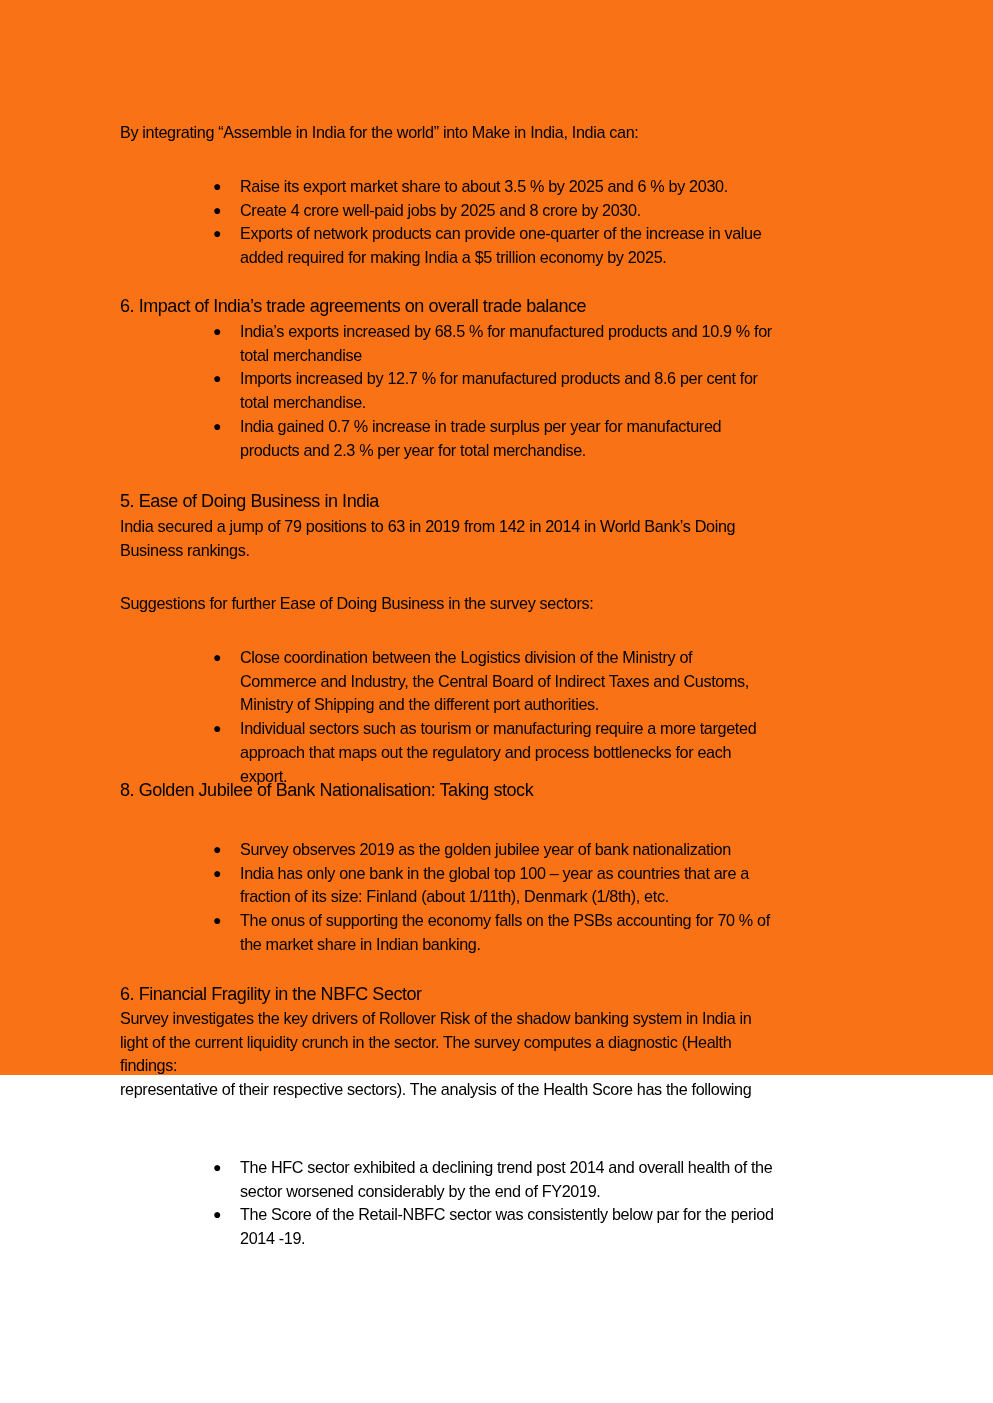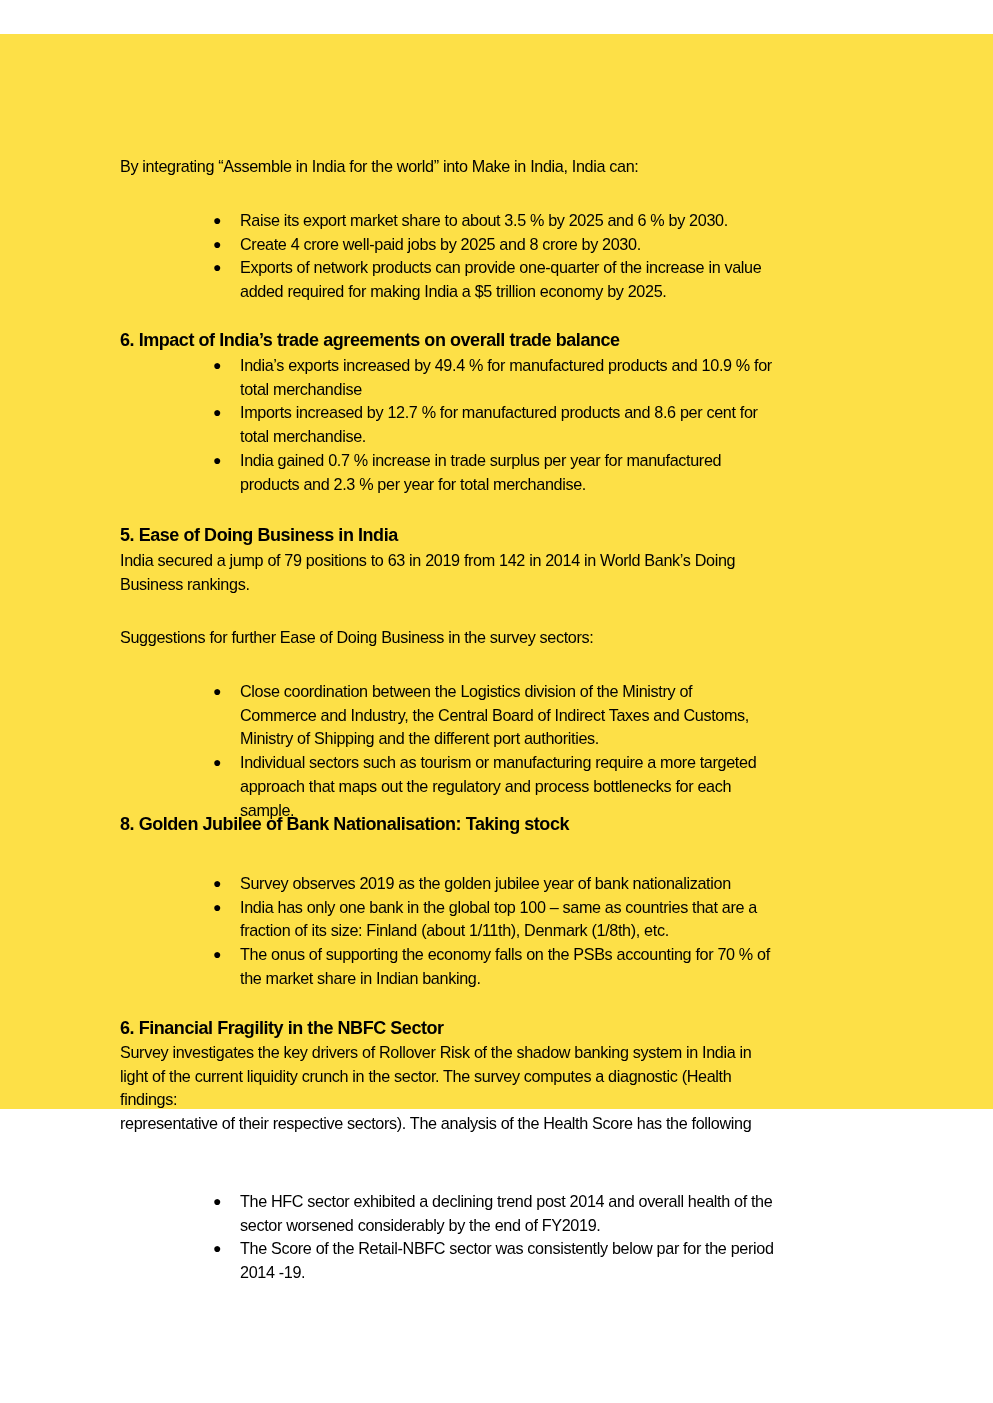--- a/index.html
+++ b/index.html
@@ -6,9 +6,8 @@
     body { width: 993px; height: 1403px; position: relative; overflow: hidden; }
     .page {
       position: absolute; left: 0; top: 0; width: 993px; height: 1075px;
-      background: #fde047; color: #000000;
+      background: #f97316; color: #000000;
       font-family: "Liberation Sans", sans-serif;
-      margin-top: 34px;
     }
     .p {
       position: absolute; left: 120px; width: 760px;

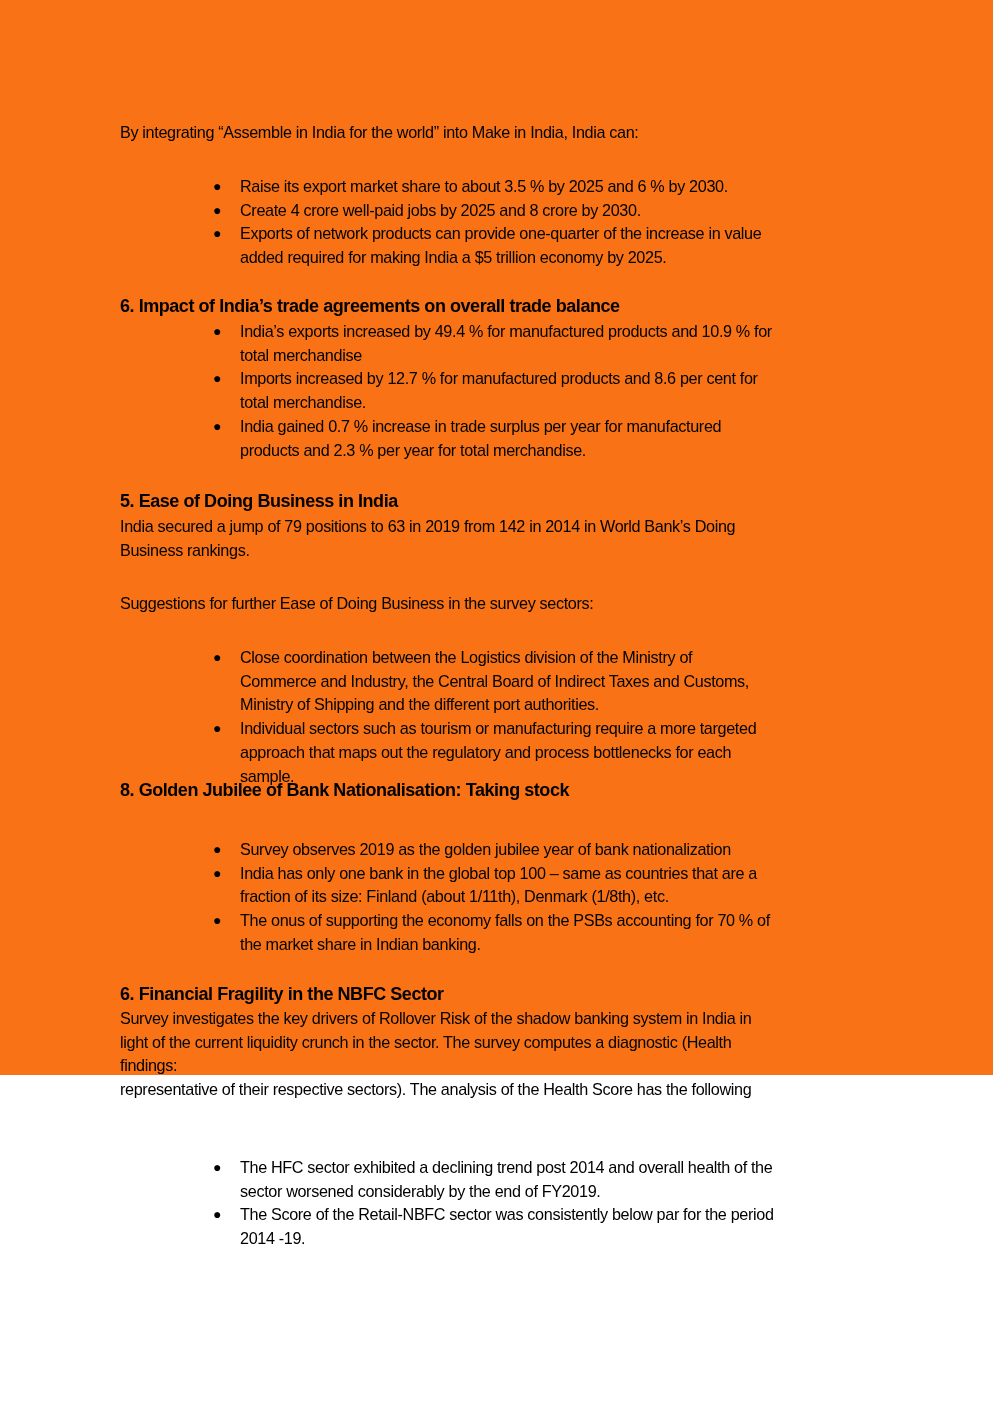--- a/index.html
+++ b/index.html
@@ -16,7 +16,7 @@
     }
     .h {
       position: absolute; left: 120px; width: 760px;
-      font-size: 18px; line-height: 24px; font-weight: bold; letter-spacing: -0.45px;
+      font-size: 18px; line-height: 24px; font-weight: normal; letter-spacing: -0.45px;
       white-space: nowrap;
     }
     ul.bl {

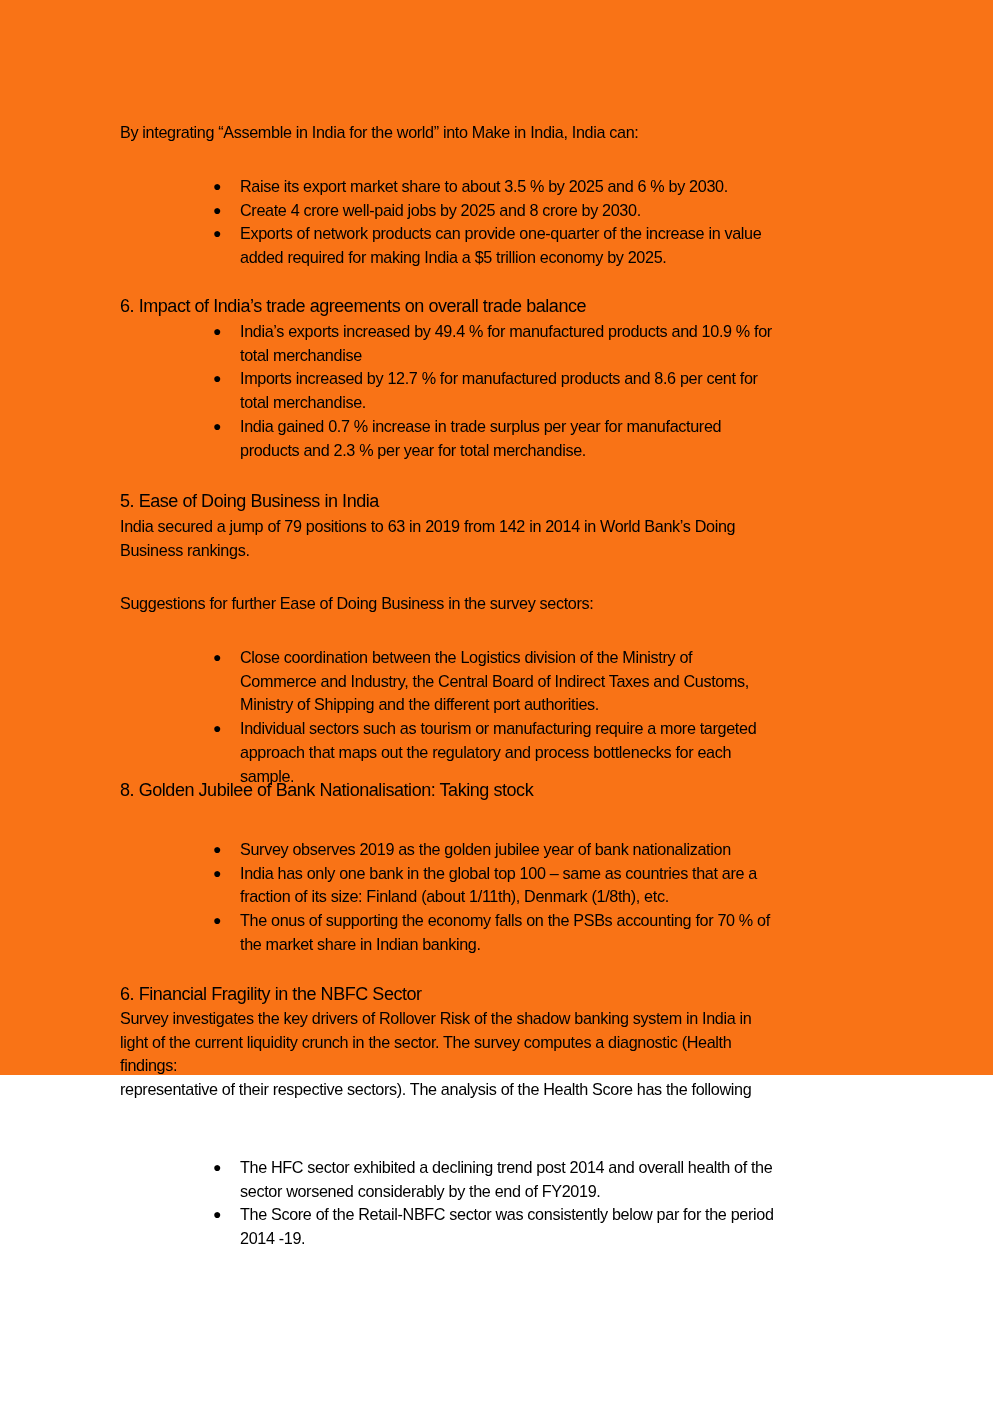--- a/index.html
+++ b/index.html
@@ -70,7 +70,7 @@
     <li>
       <span class="bullet">●</span>
       <span class="txt">
-        <span class="line">India’s exports increased by 49.4 % for manufactured products and 10.9 % for</span>
+        <span class="line">India’s exports increased by 68.5 % for manufactured products and 10.9 % for</span>
         <span class="line">total merchandise</span>
       </span>
     </li>

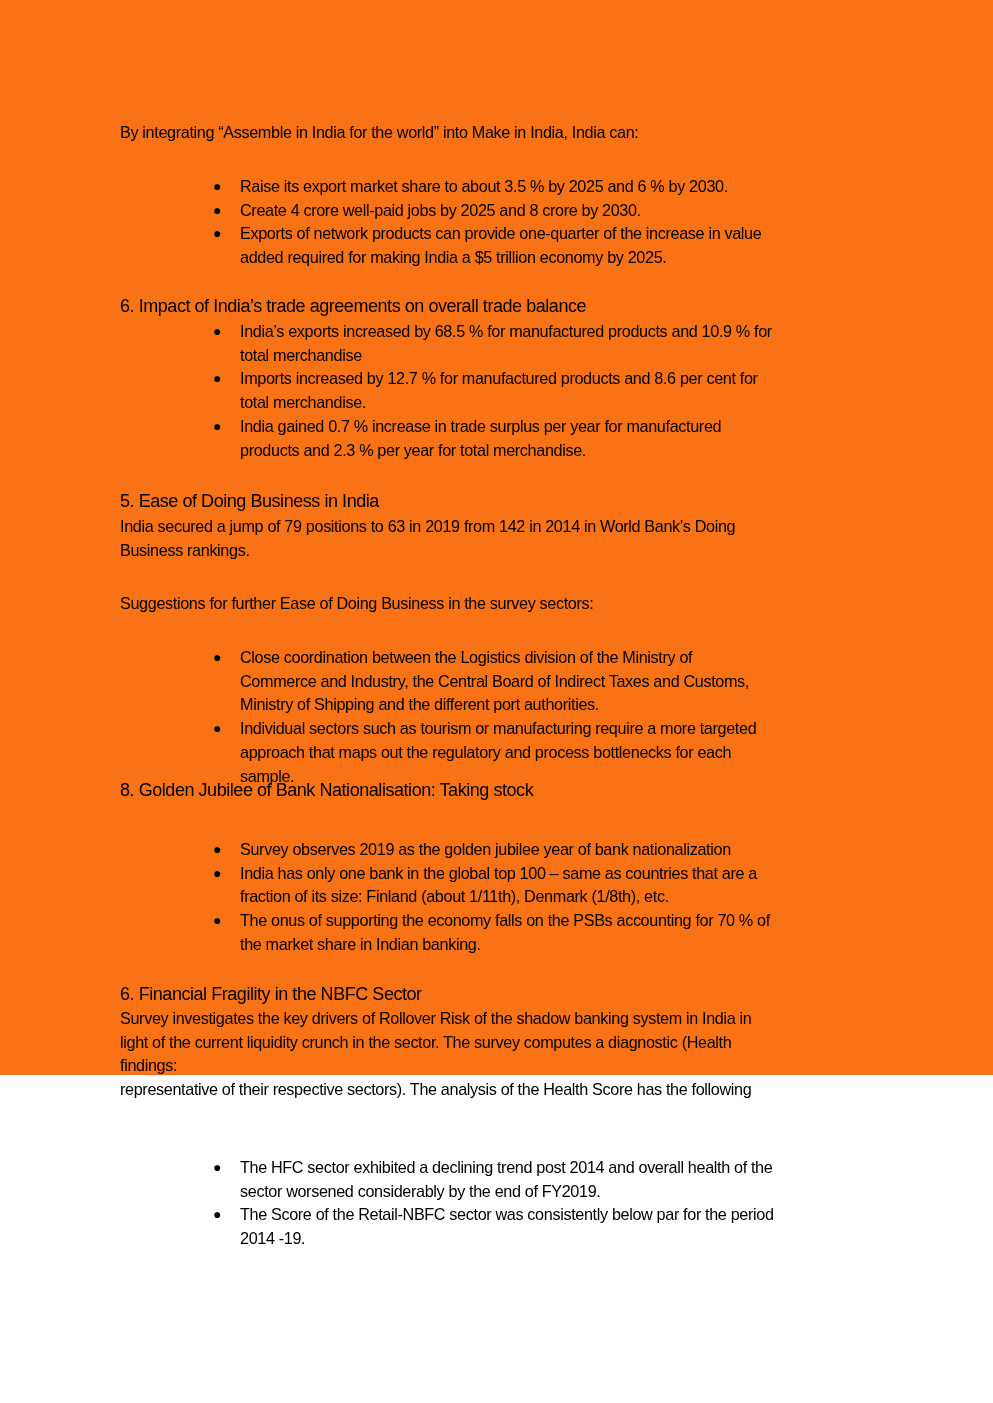--- a/index.html
+++ b/index.html
@@ -110,7 +110,7 @@
       <span class="txt">
         <span class="line">Individual sectors such as tourism or manufacturing require a more targeted</span>
         <span class="line">approach that maps out the regulatory and process bottlenecks for each</span>
-        <span class="line">sample.</span>
+        <span class="line">export.</span>
       </span>
     </li>
   </ul>

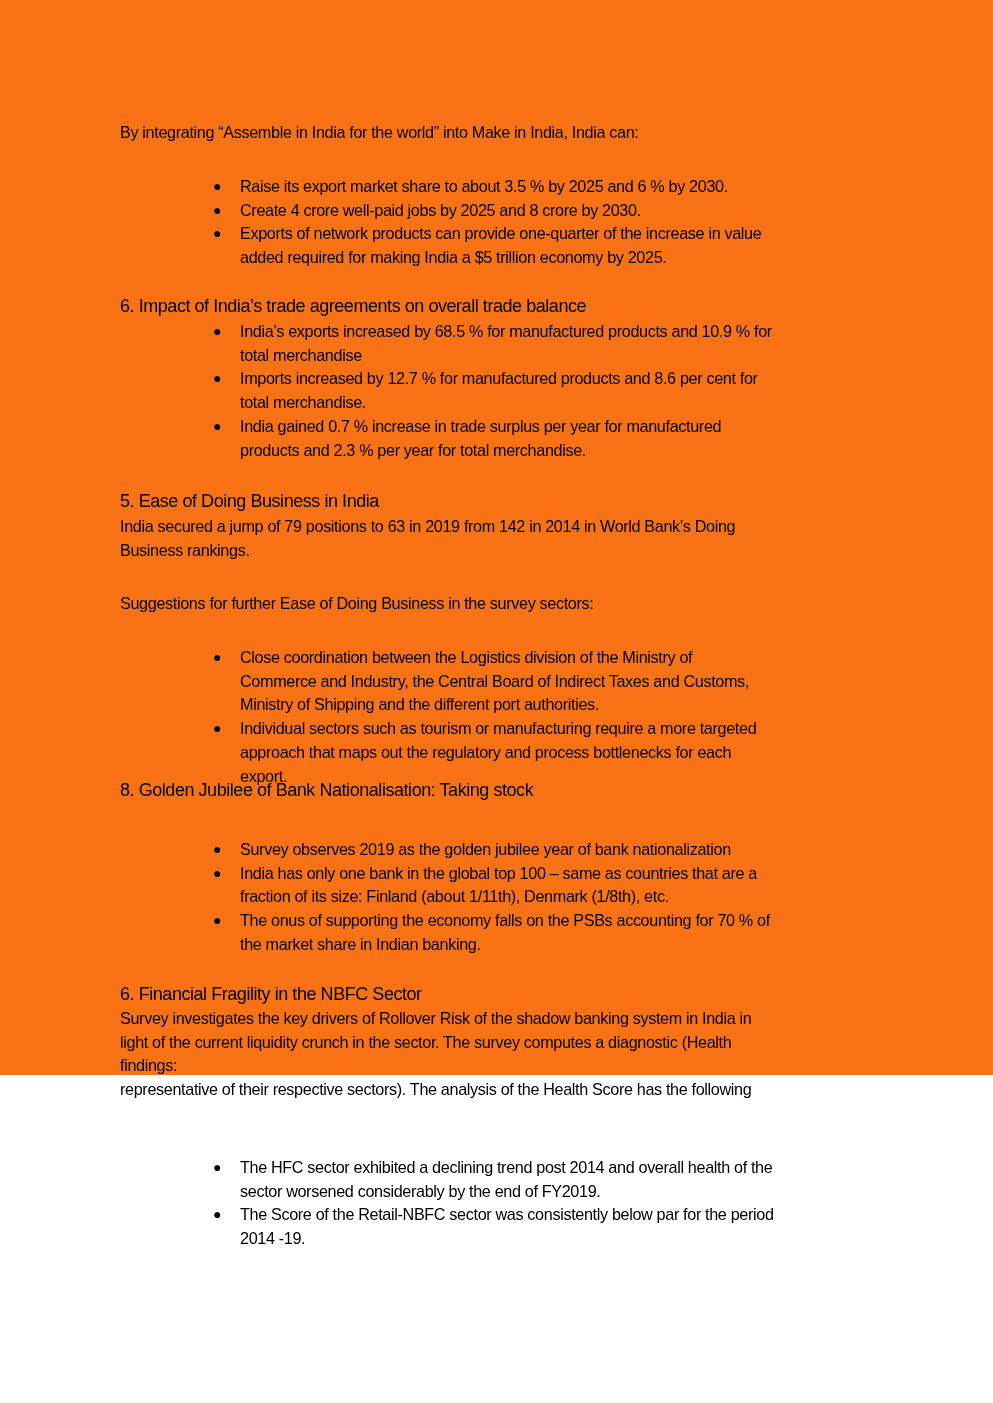--- a/index.html
+++ b/index.html
@@ -126,7 +126,7 @@
     <li>
       <span class="bullet">●</span>
       <span class="txt">
-        <span class="line">India has only one bank in the global top 100 – same as countries that are a</span>
+        <span class="line">India has only one bank in the global top 100 – year as countries that are a</span>
         <span class="line">fraction of its size: Finland (about 1/11th), Denmark (1/8th), etc.</span>
       </span>
     </li>

